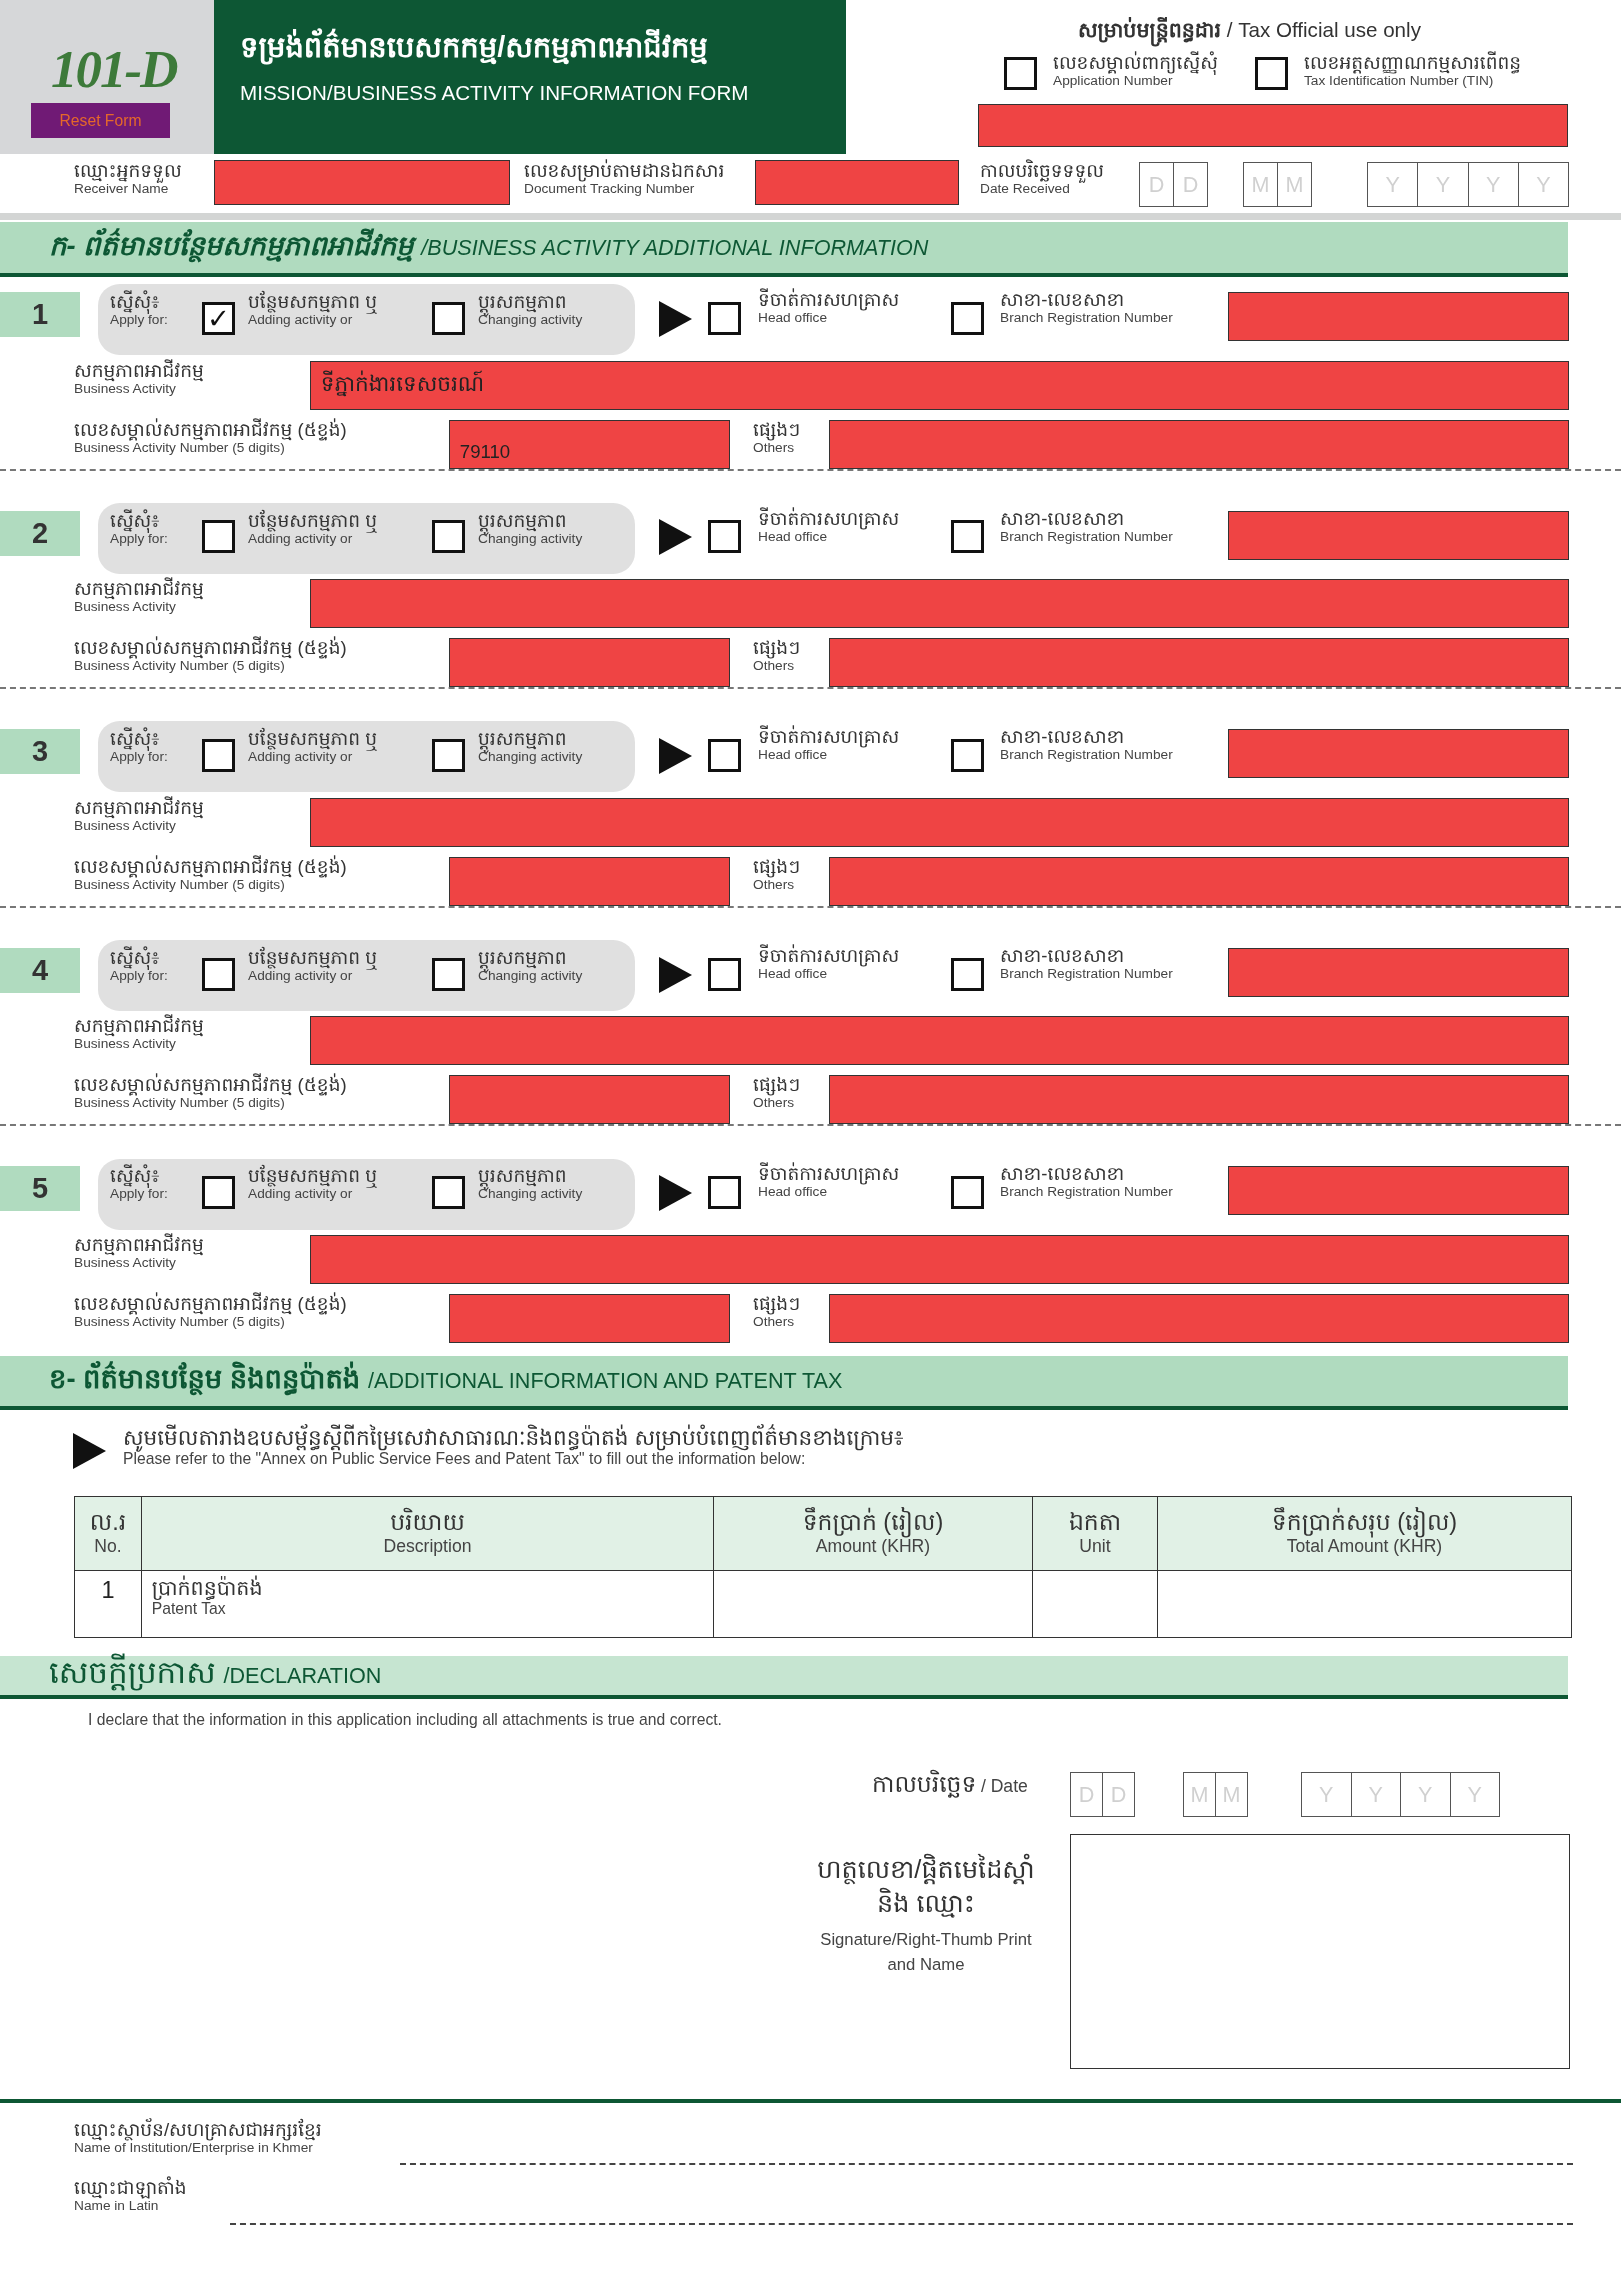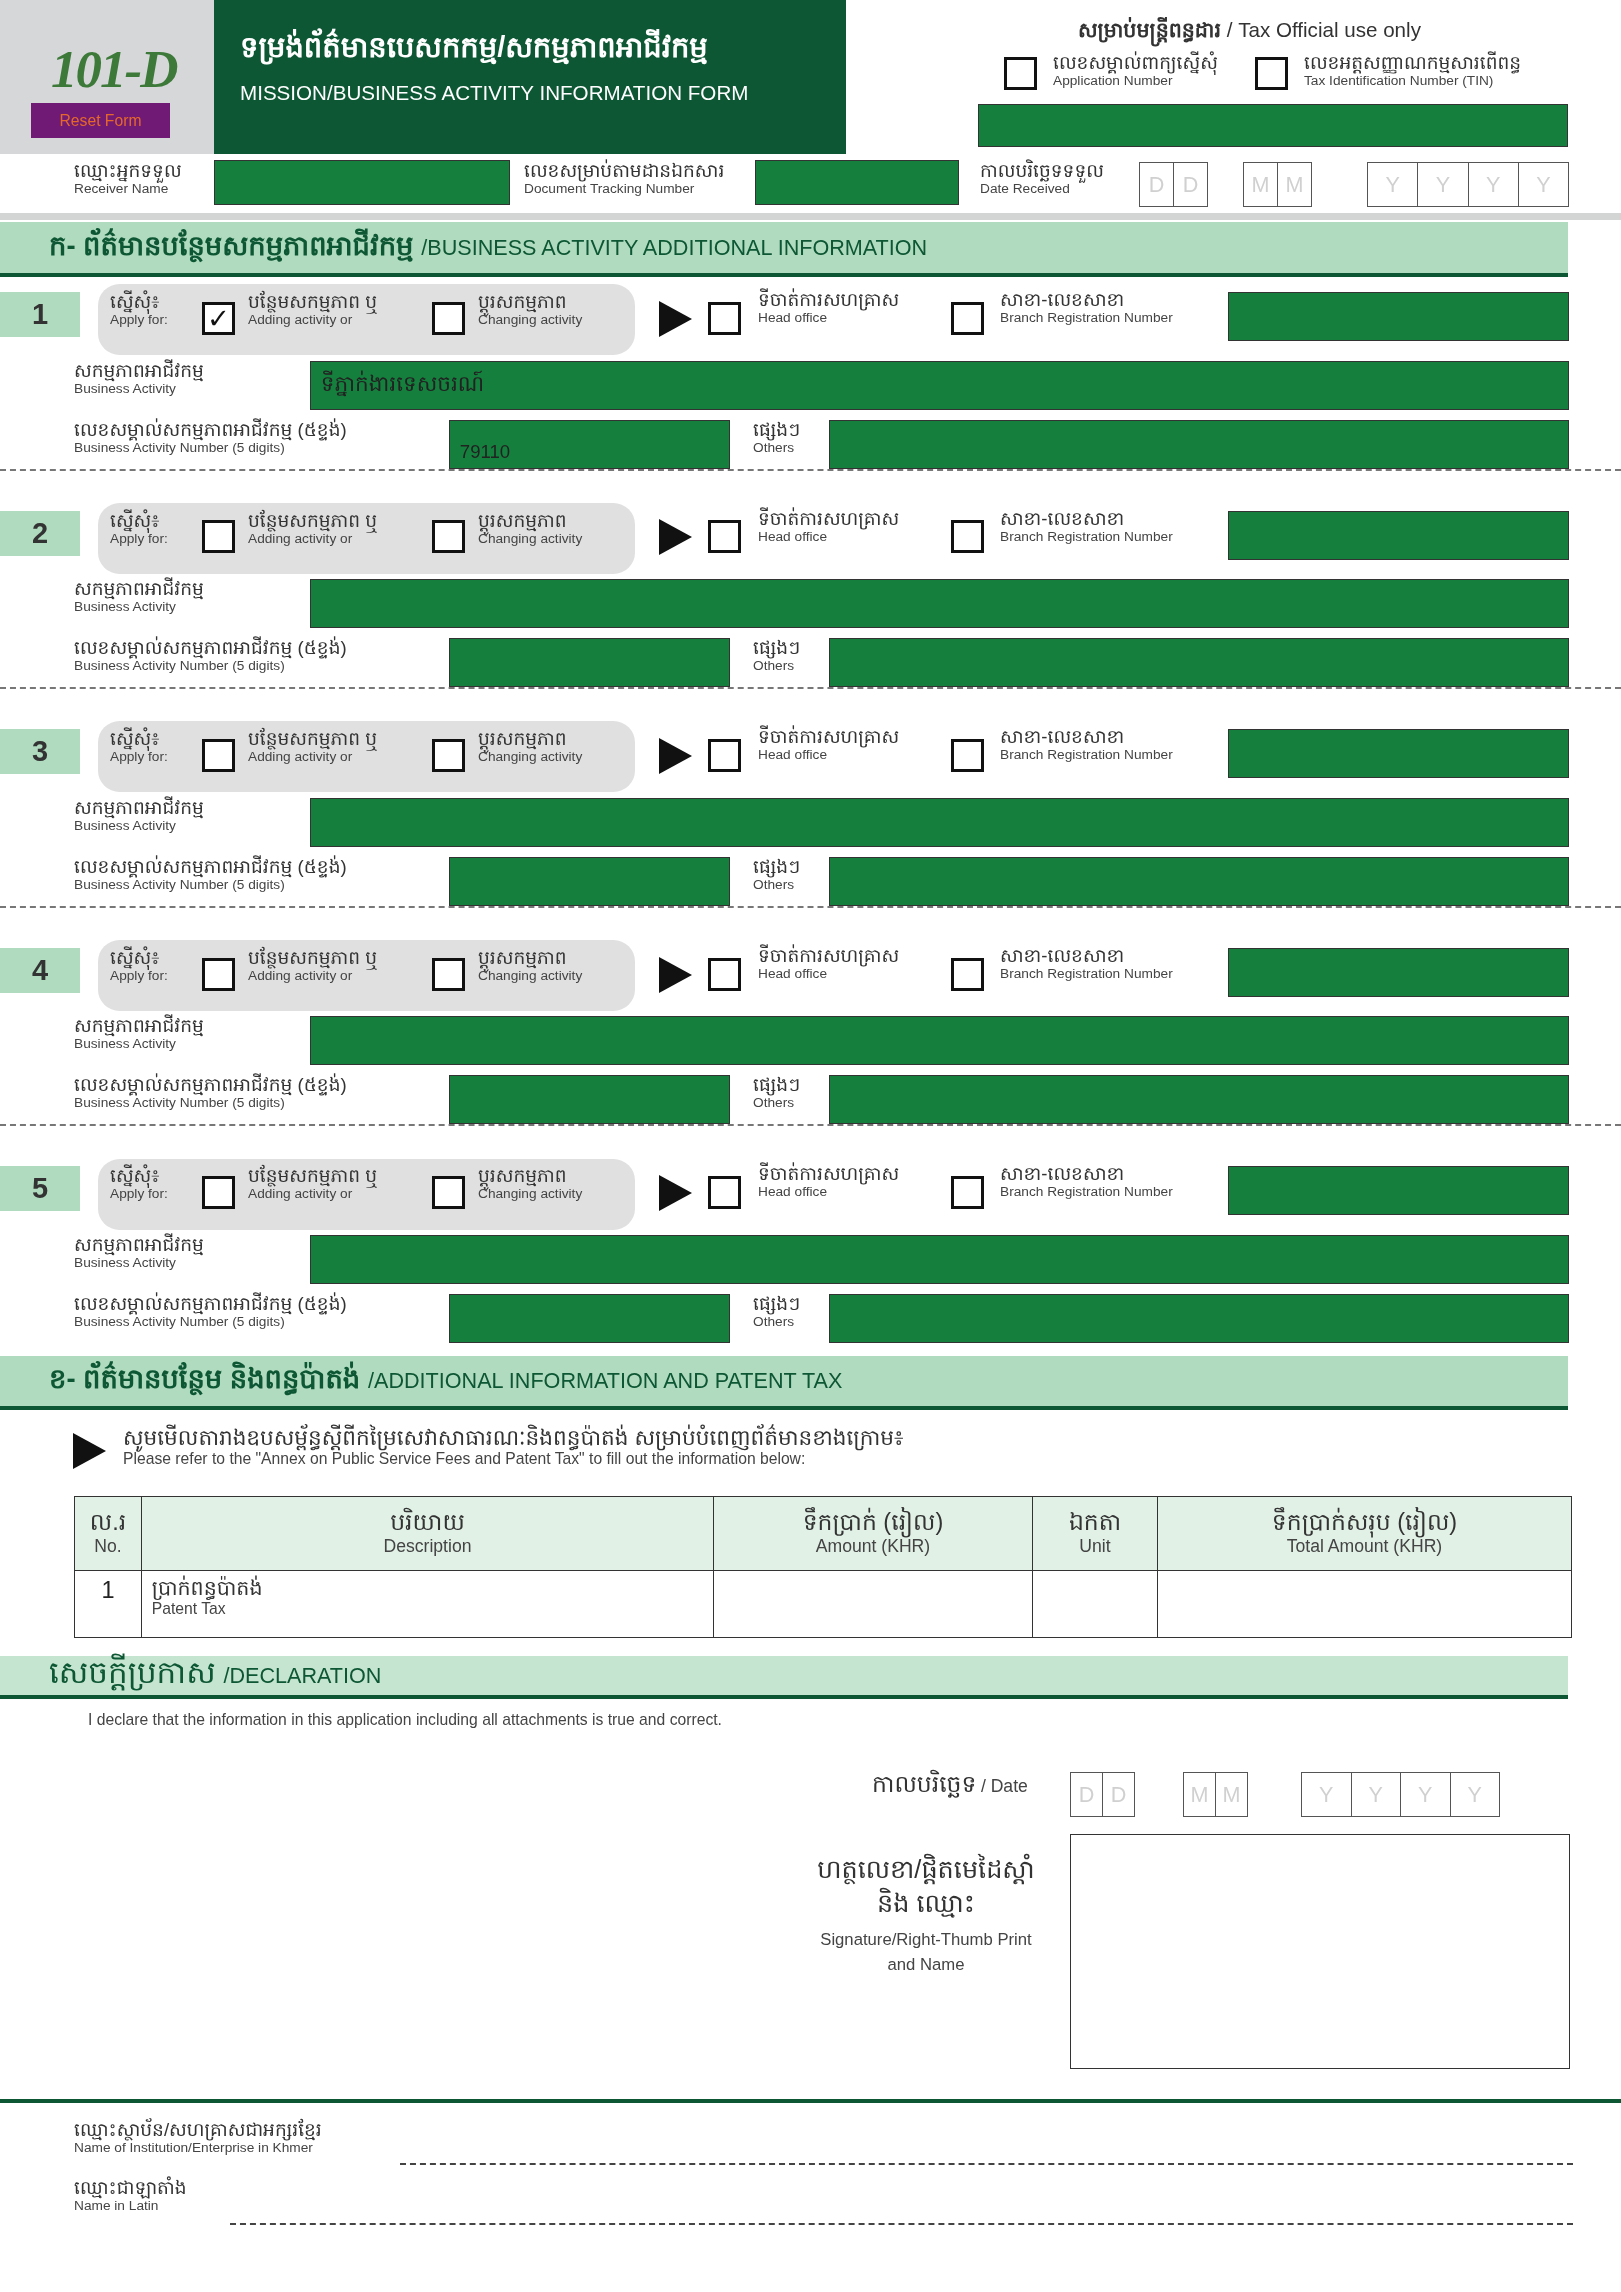--- a/index.html
+++ b/index.html
@@ -109,7 +109,7 @@
 </div>
 <div class="abs gray-rule" style="top:213px;"></div>
 
-<div class="abs sec-hdr" style="top:222px;height:55px;">
+<div class="abs sec-hdr" style="top:222px;height:55px;font-style:italic;">
   <span class="kh-t">ក- ព័ត៌មានបន្ថែមសកម្មភាពអាជីវកម្ម</span>
   <span class="en-t">/BUSINESS ACTIVITY ADDITIONAL INFORMATION</span>
 </div>

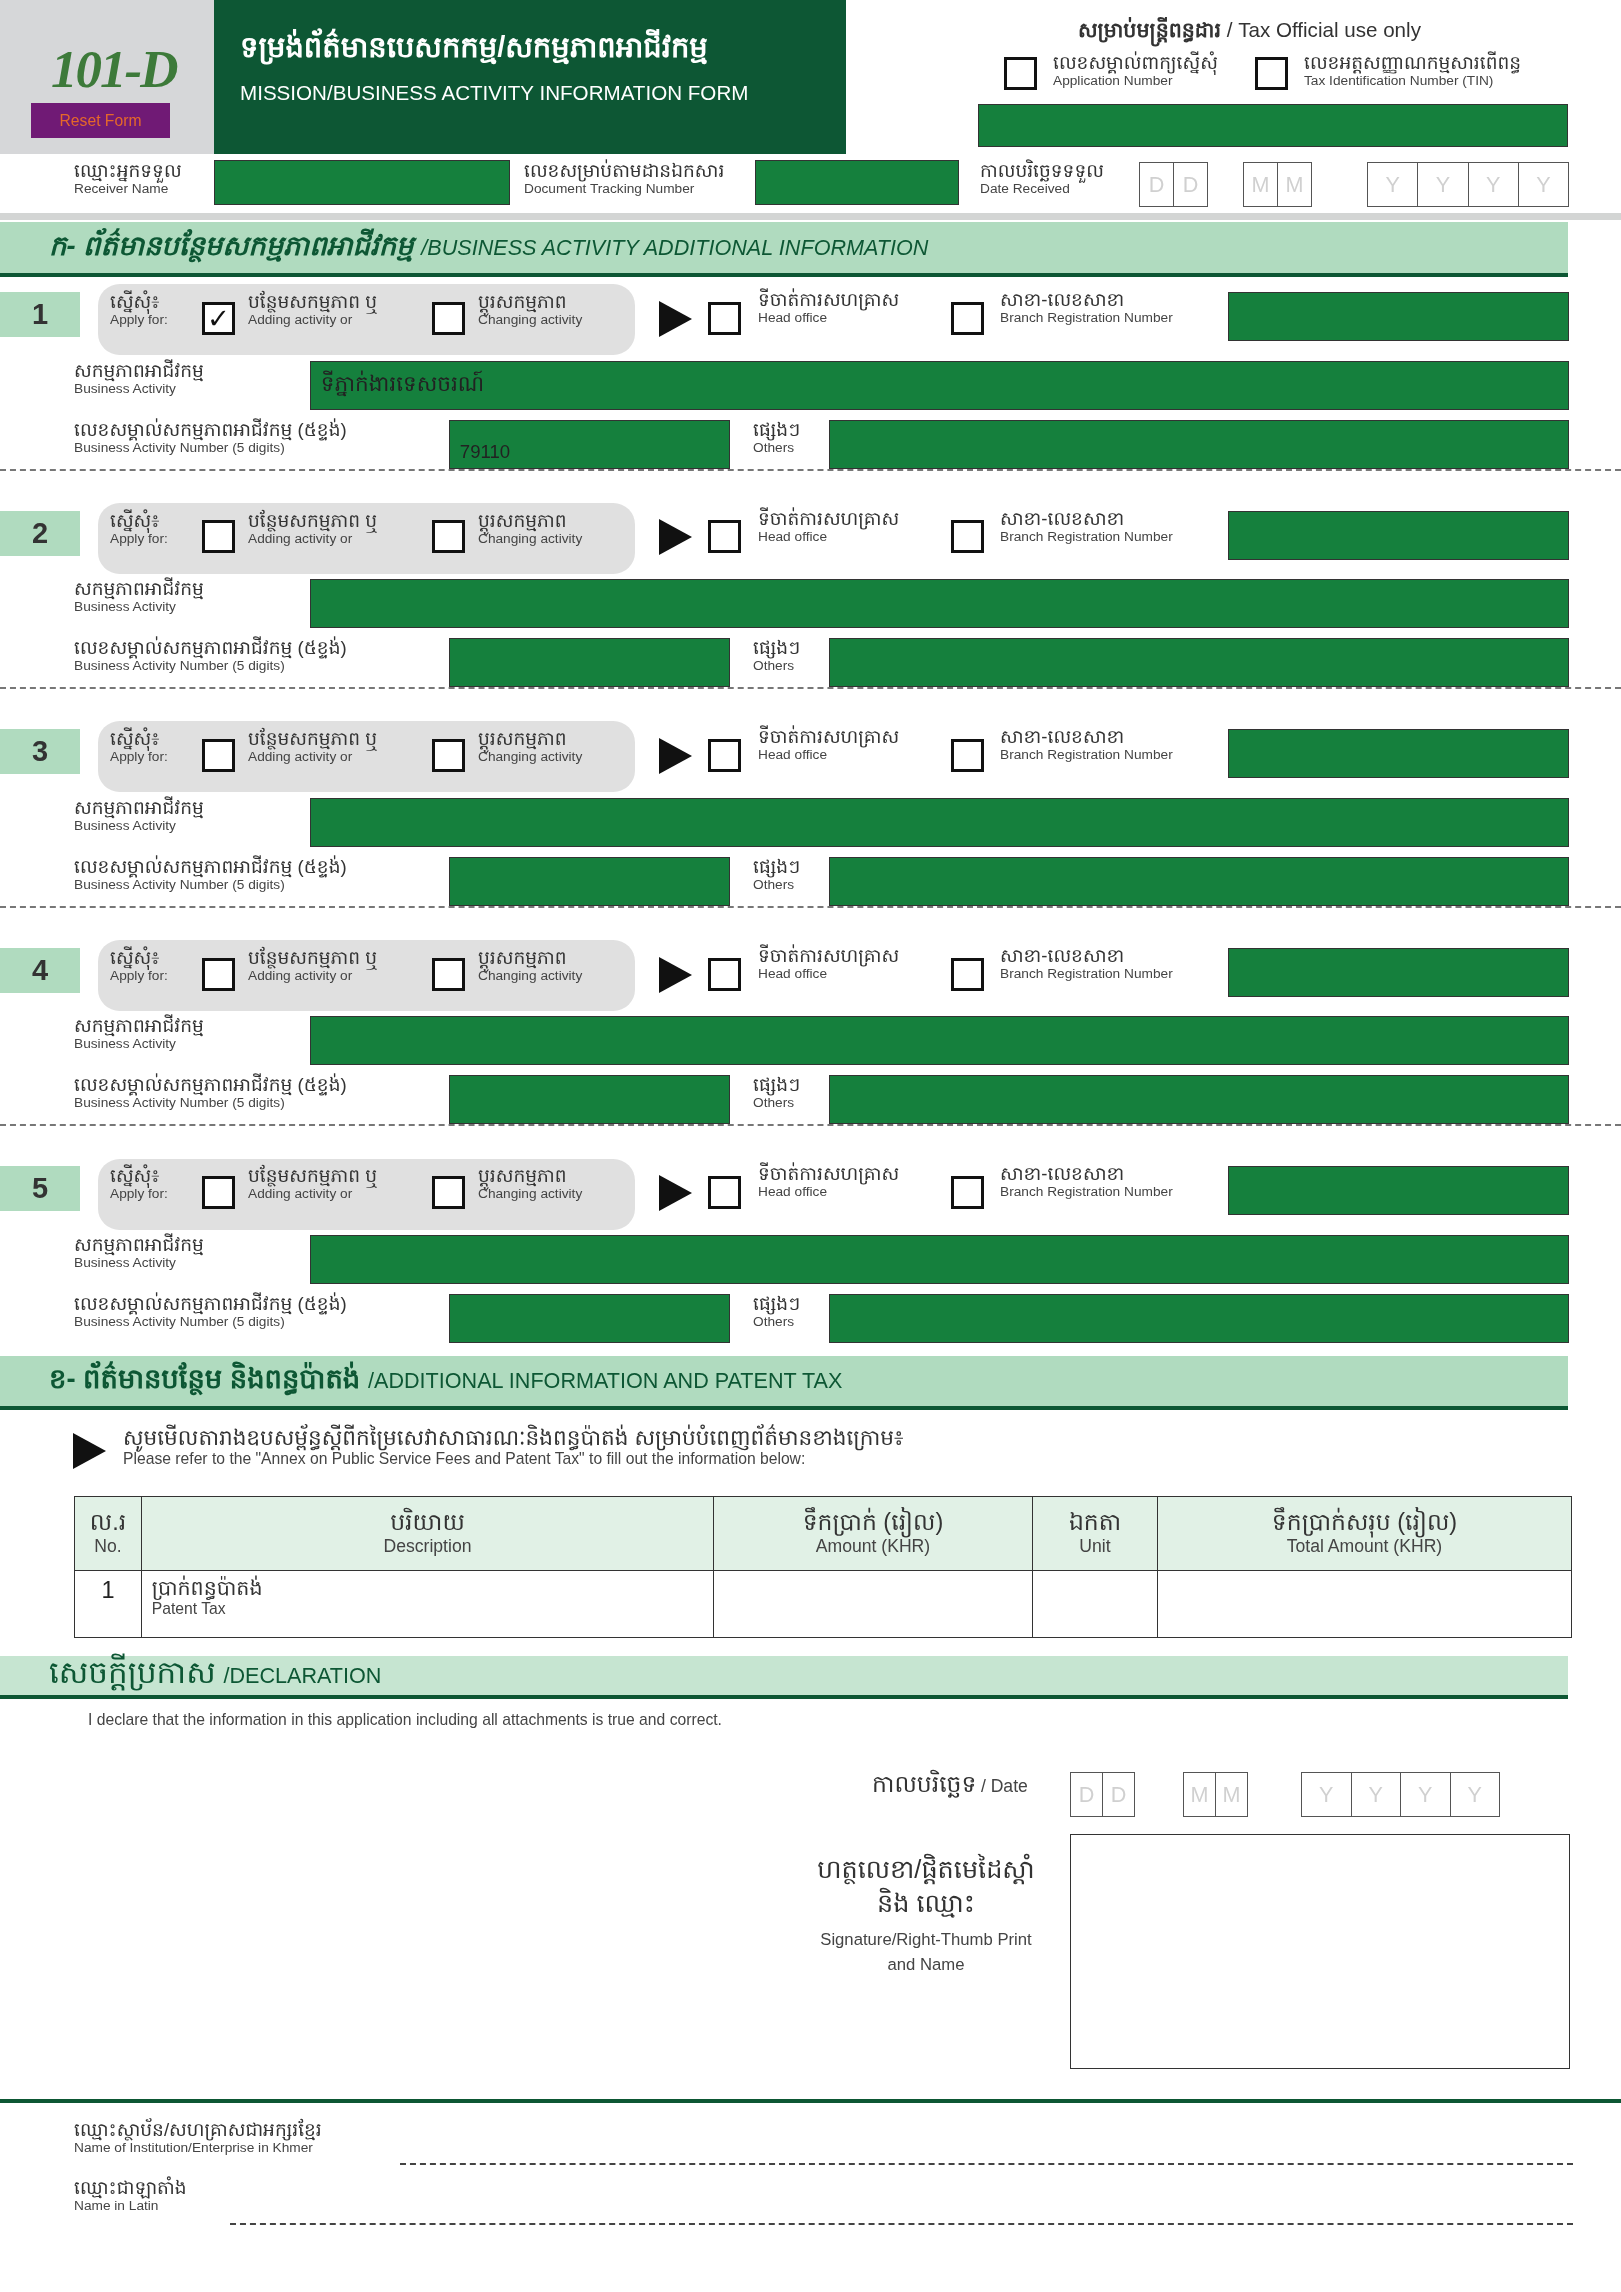--- a/index.html
+++ b/index.html
@@ -22,7 +22,7 @@
   .lbl-sm .kh { font-size: 18.6px; }
   .lbl-sm .en { font-size: 13.7px; }
 
-  .box { border: 1.5px solid #333; background: #15803d; }
+  .box { border: 1.5px solid #333; background: #ef4444; }
   .chk { width: 33px; height: 33px; border: 3.9px solid #111; background: #fff; cursor: pointer; display: flex; align-items: center; justify-content: center; font-size: 27.4px; color: #111; }
 
   .official-title { left: 1078px; top: 16.7px; font-size: 20.6px; color: #333; }

